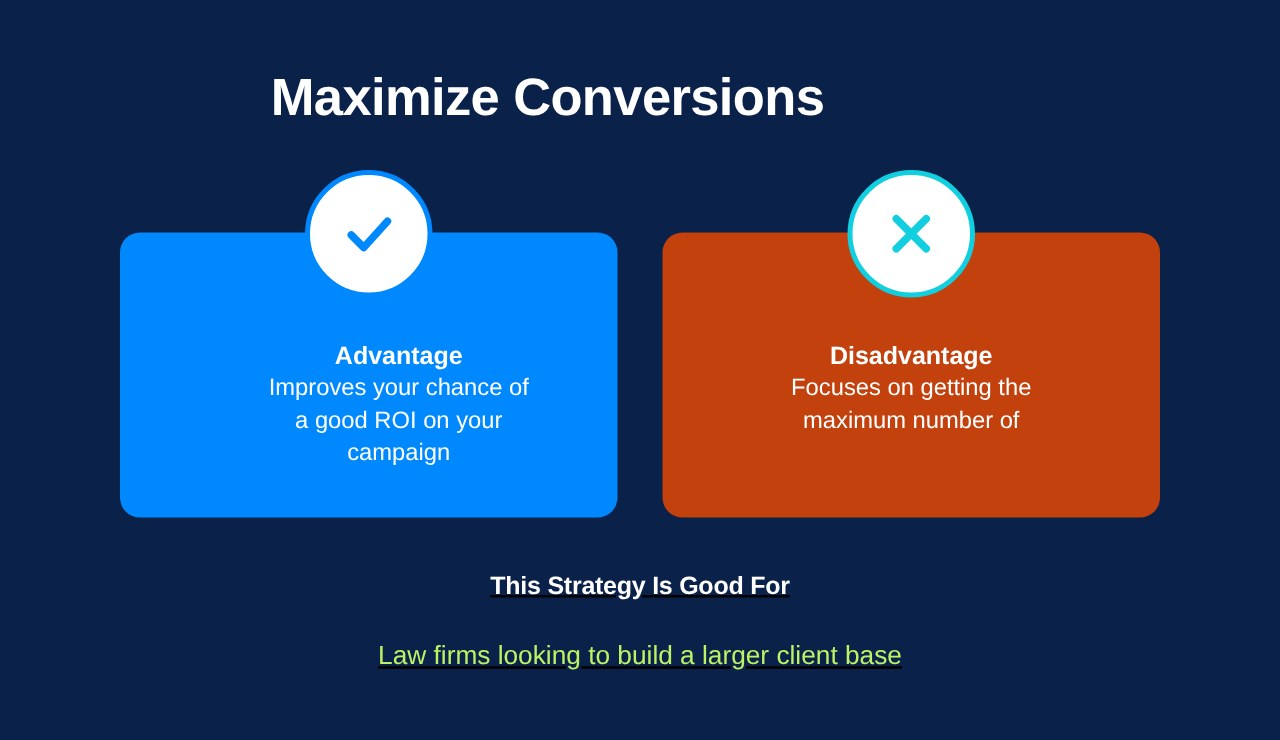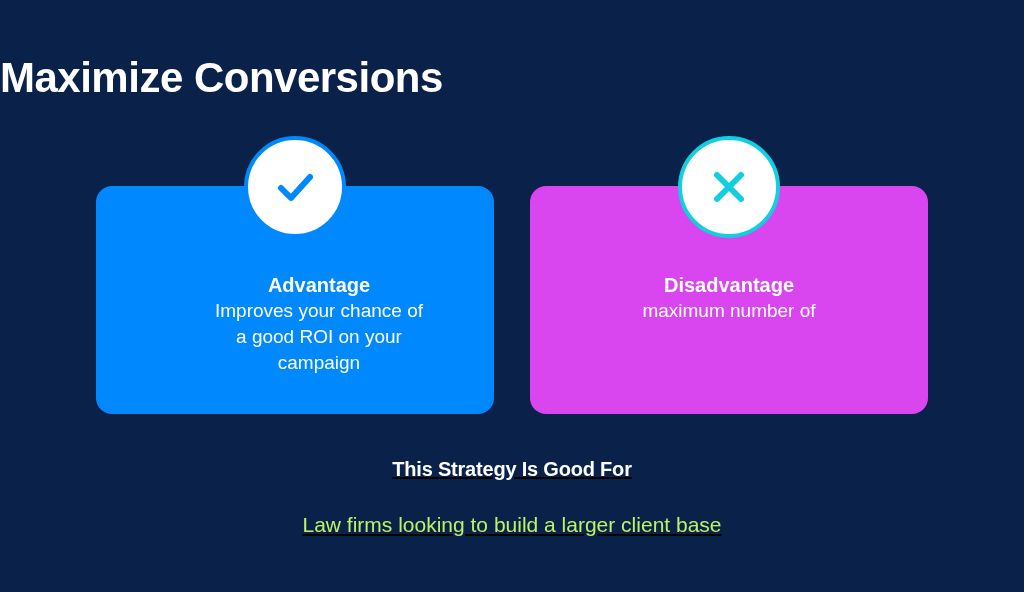--- a/index.html
+++ b/index.html
@@ -28,7 +28,7 @@
     top: 52px;
     left: 0;
     width: 876px;
-    text-align: left;
+    text-align: center;
     font-size: 42px;
     line-height: 52px;
     font-weight: bold;

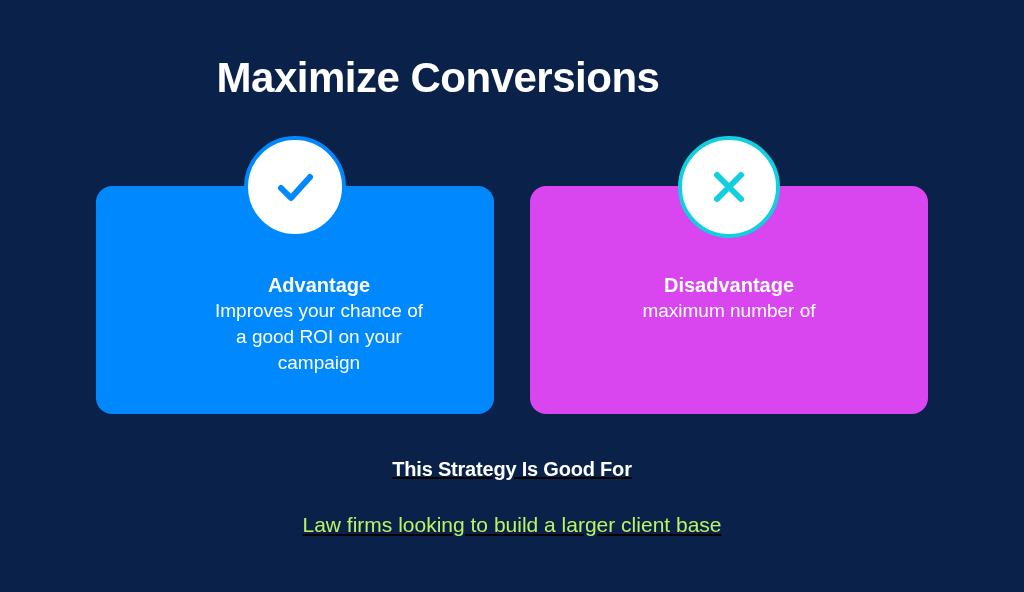--- a/index.html
+++ b/index.html
@@ -60,7 +60,7 @@
   }
 
   .card-advantage { background: #0089ff; padding-left: 48px; }
-  .card-disadvantage { background: #d946ef; }
+  .card-disadvantage { background: #c2410c; }
 
   
   .badge {

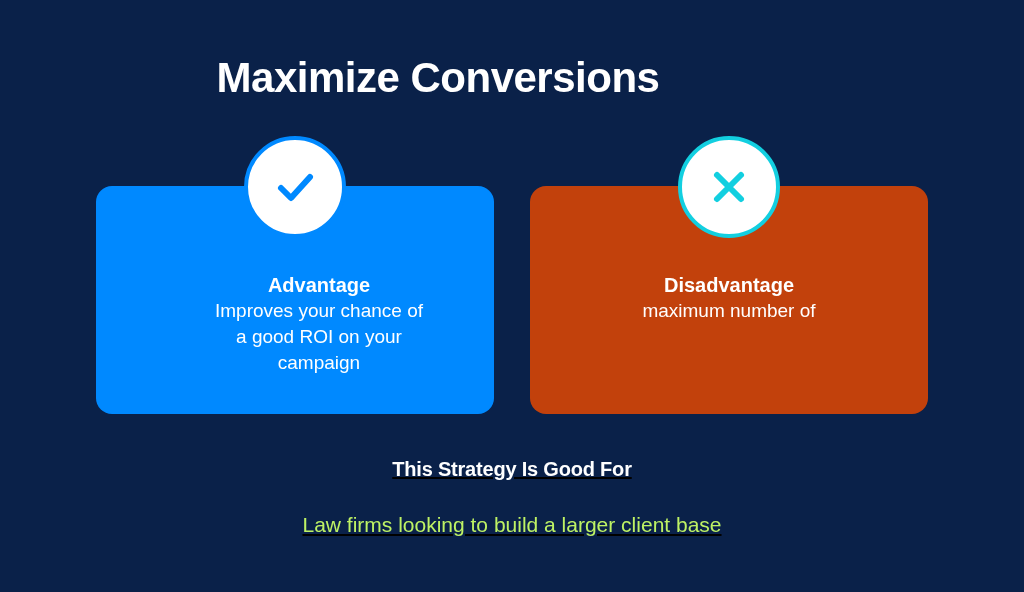--- a/index.html
+++ b/index.html
@@ -154,6 +154,7 @@
       </div>
       <div class="card-heading">Disadvantage</div>
       <div class="card-body">
+        <span class="line">Focuses on getting the</span>
         <span class="line">maximum number of</span>
       </div>
     </div>

